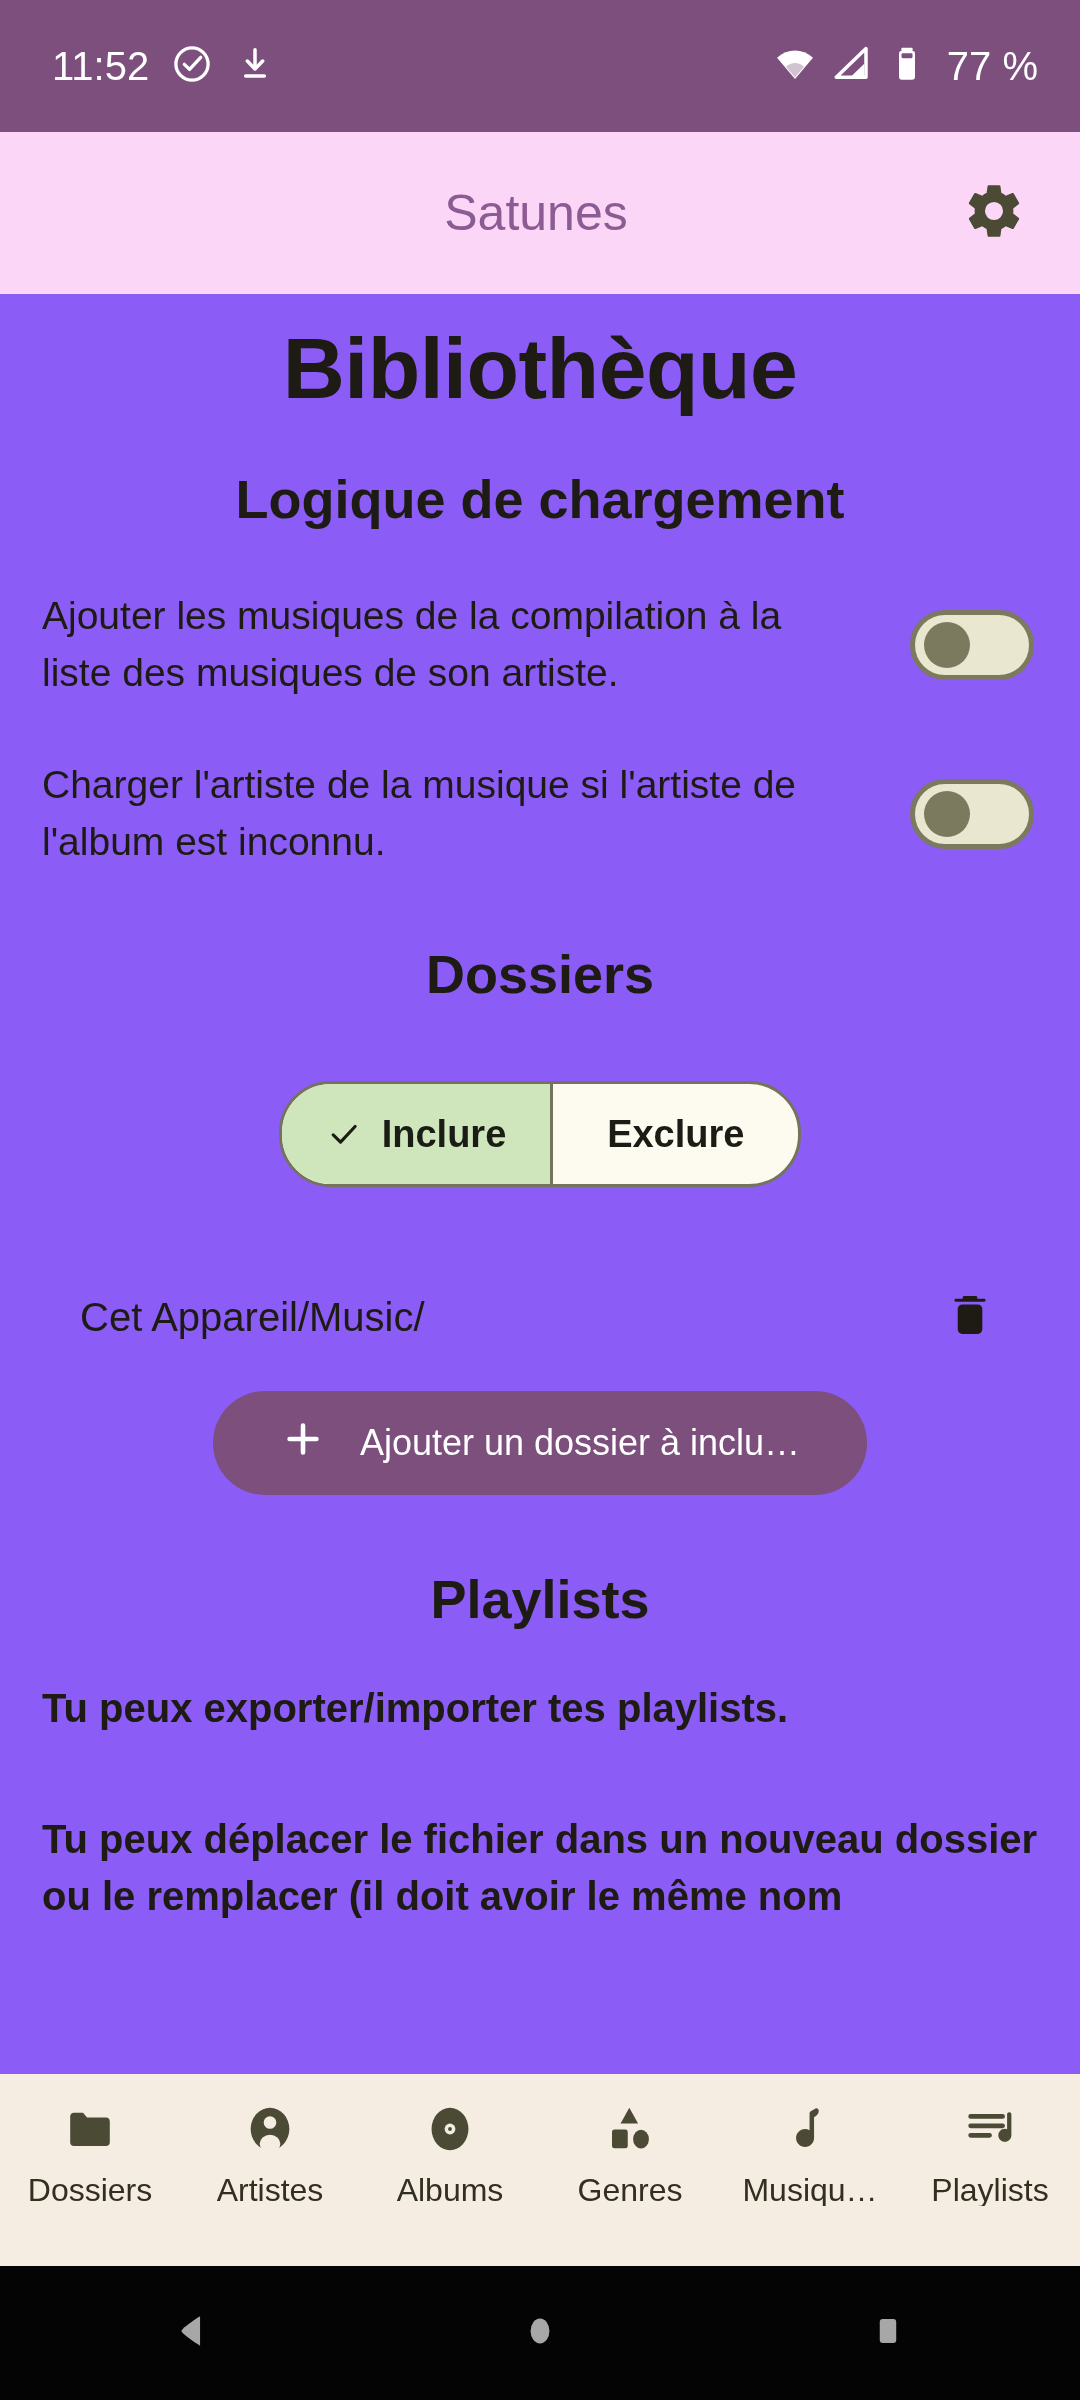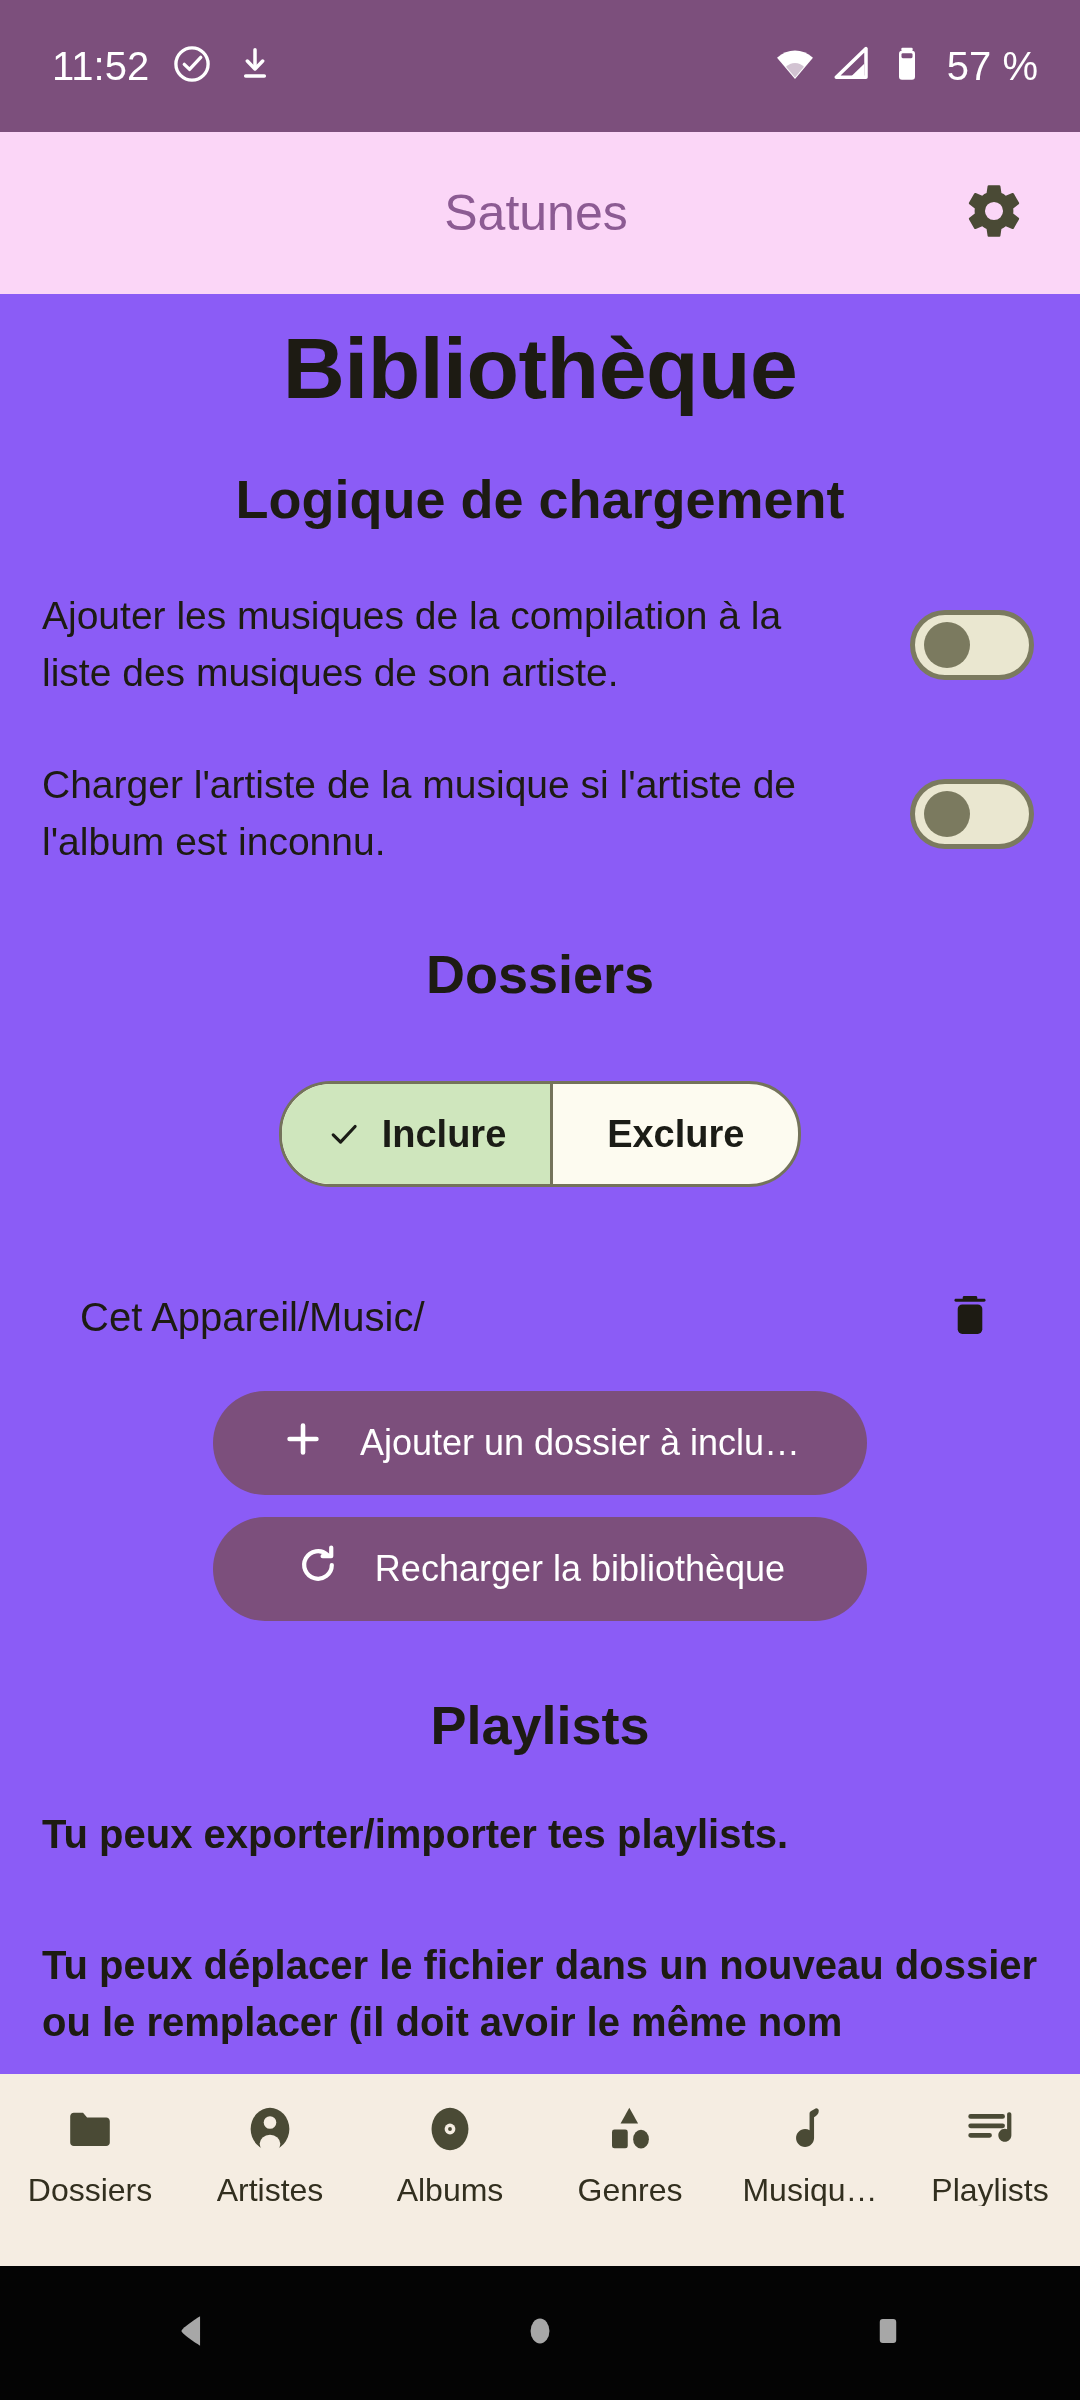--- a/index.html
+++ b/index.html
@@ -347,7 +347,7 @@
           <rect x="8.7" y="5.5" width="6.6" height="3.0" rx="0.8" fill="#7C4F7C"></rect>
         </svg>
       </span>
-      <span class="status-pct">57 %</span>
+      <span class="status-pct">77 %</span>
     </div>
   </div>
 

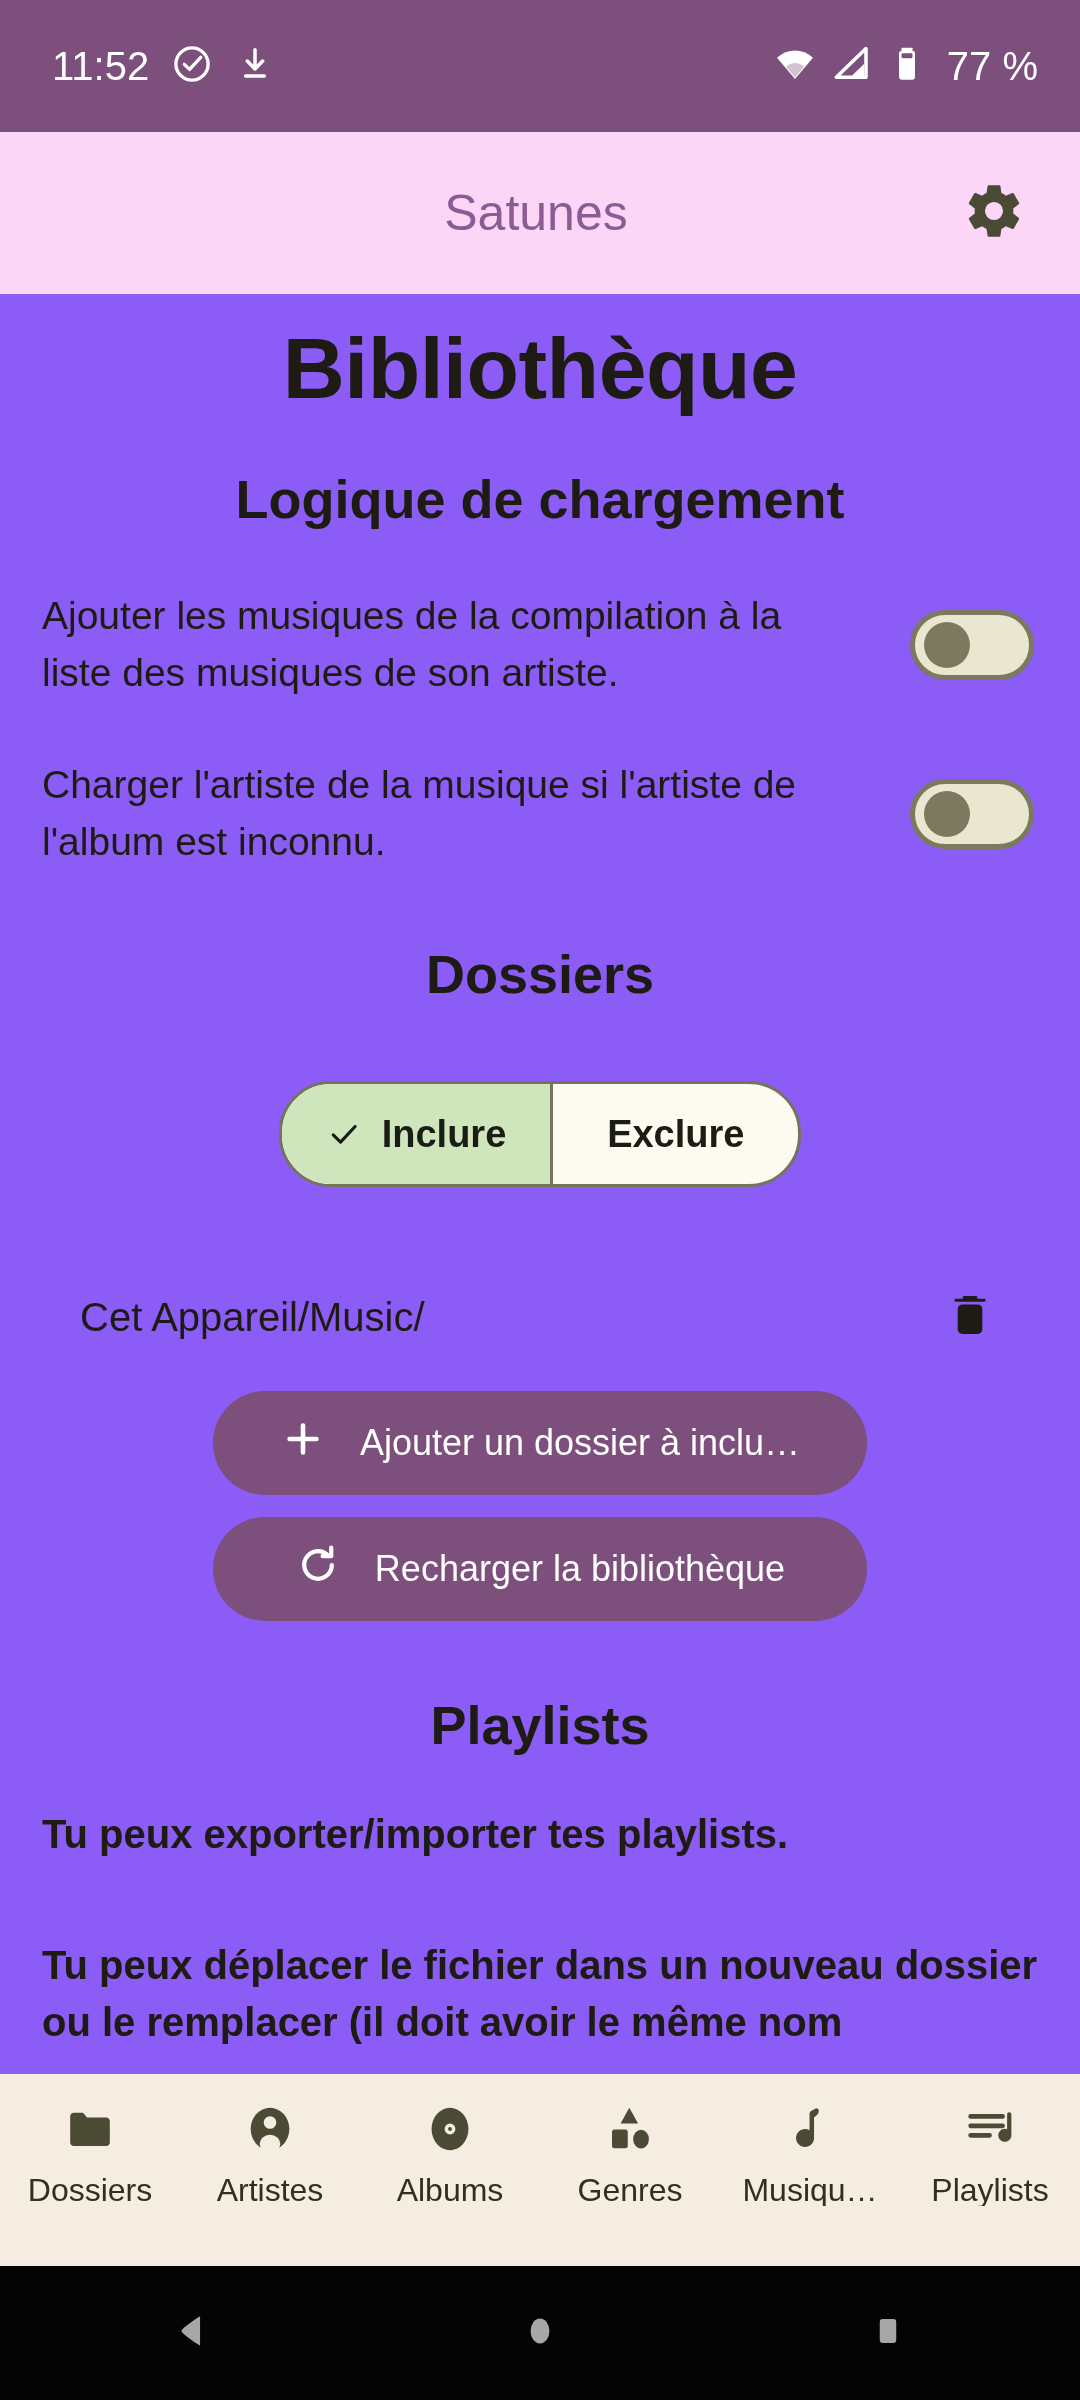--- a/index.html
+++ b/index.html
@@ -422,15 +422,6 @@
           </span>
           <span>Ajouter un dossier à inclu…</span>
         </button>
-        <button class="pill-btn">
-          <span class="bico">
-            <svg width="46" height="46" viewBox="0 0 24 24">
-              <path d="M19.2 12a7.2 7.2 0 1 1-2.3-5.3" fill="none" stroke="#fff" stroke-width="2.2" stroke-linecap="round"></path>
-              <path d="M18.9 2.9 V7.4 H14.4" fill="none" stroke="#fff" stroke-width="2.2" stroke-linecap="round" stroke-linejoin="round"></path>
-            </svg>
-          </span>
-          <span>Recharger la bibliothèque</span>
-        </button>
       </div>
 
       <h2 class="section-title mt-big">Playlists</h2>

